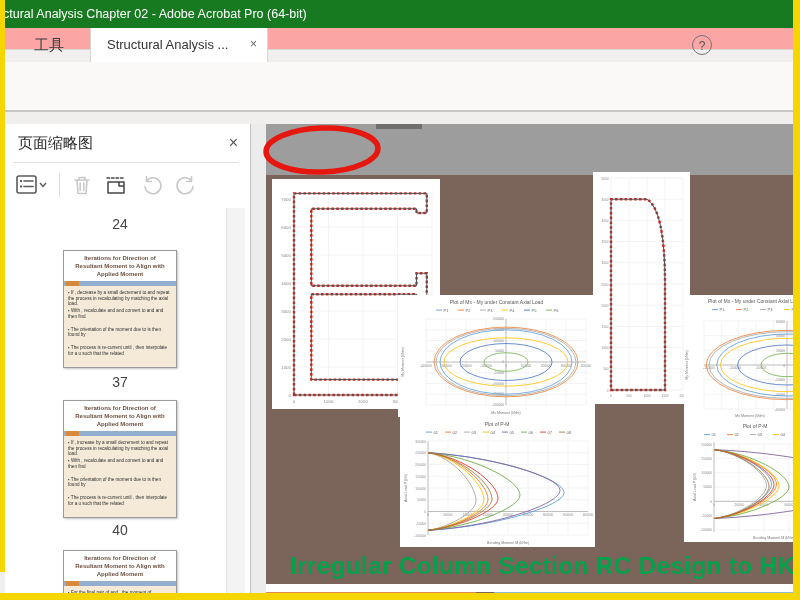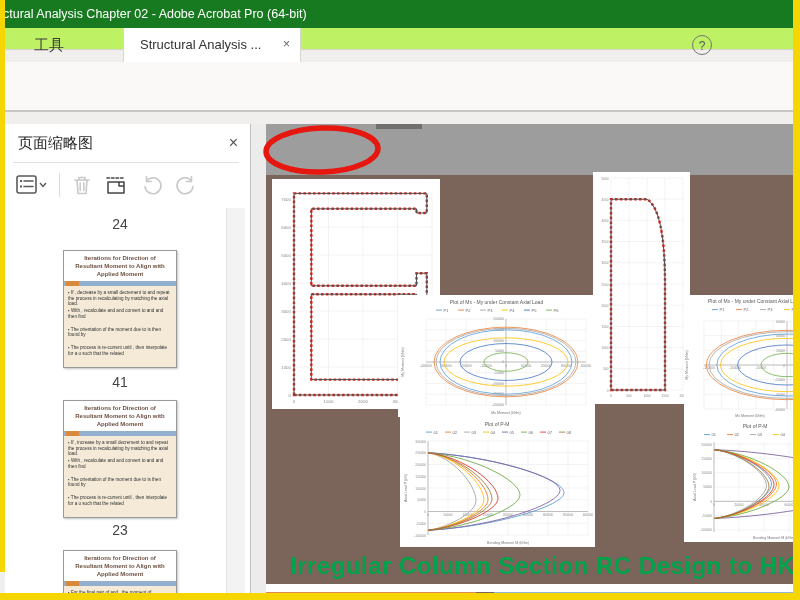--- a/index.html
+++ b/index.html
@@ -16,7 +16,7 @@
   .cnwm{position:absolute;left:12px;top:3px;font-size:24px;font-weight:bold;
     color:rgba(125,125,125,.8);z-index:20;letter-spacing:2px;}
   
-  .tabrow{position:absolute;left:5px;top:28px;width:788px;height:22px;background:#bef264;
+  .tabrow{position:absolute;left:5px;top:28px;width:788px;height:22px;background:#fca5a5;
     border-bottom:1px solid #d8d5d2;box-sizing:border-box;}
   .tab-tools{position:absolute;left:5px;top:0;width:78px;height:33px;text-align:center;
     line-height:33px;font-size:15px;color:#3c3c3c;cursor:pointer;}

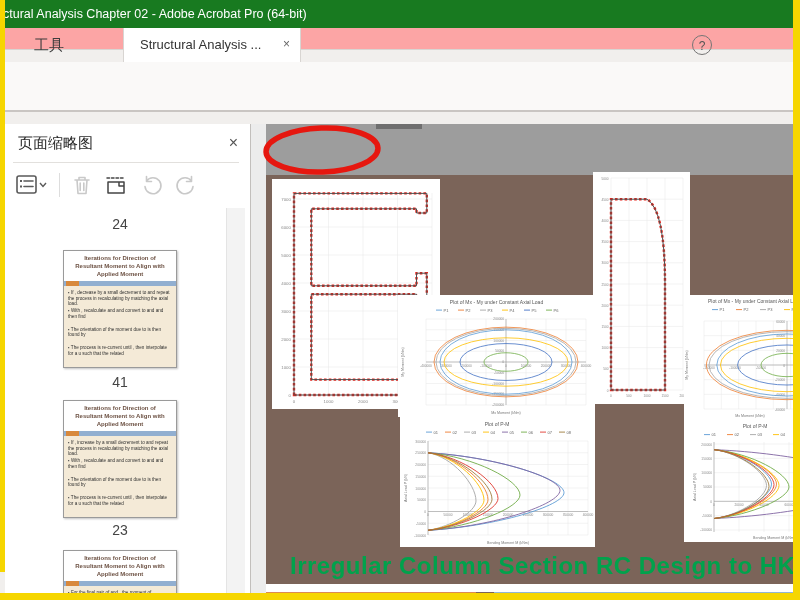--- a/index.html
+++ b/index.html
@@ -22,7 +22,7 @@
     line-height:33px;font-size:15px;color:#3c3c3c;cursor:pointer;}
   .tab-doc{position:absolute;left:85px;top:0;width:178px;height:34px;background:#fff;
     border-left:1px solid #d8d5d2;border-right:1px solid #d8d5d2;box-sizing:border-box;
-    font-size:13px;color:#333;line-height:33px;padding-left:16px;margin-left:33px;}
+    font-size:13px;color:#333;line-height:33px;padding-left:16px;}
   .tclose{position:absolute;right:10px;top:0;font-size:12px;color:#666;cursor:pointer;}
   .help{position:absolute;left:687px;top:7px;width:20px;height:20px;border:1.5px solid #757575;
     border-radius:50%;text-align:center;line-height:20px;font-size:12px;color:#555;box-sizing:border-box;}

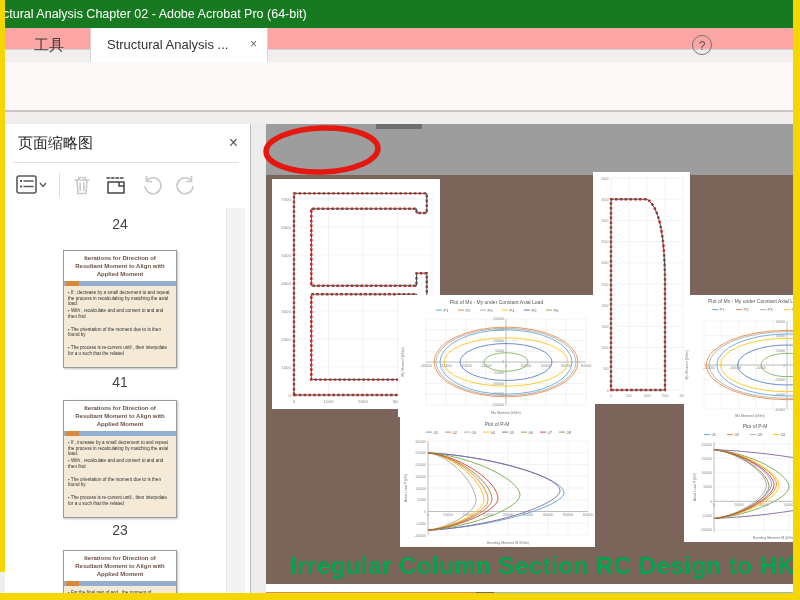--- a/index.html
+++ b/index.html
@@ -253,7 +253,7 @@
           <div class="s-b gap">The process is re-current until , then interpolate for a u such that the related</div>
         </div>
       </div>
-      <div class="plabel" style="top:250px">41</div>
+      <div class="plabel" style="top:250px">37</div>
 
       <div class="tcard" style="top:276px">
         <div class="s-title">Iterations for Direction of Resultant Moment to Align with Applied Moment</div>

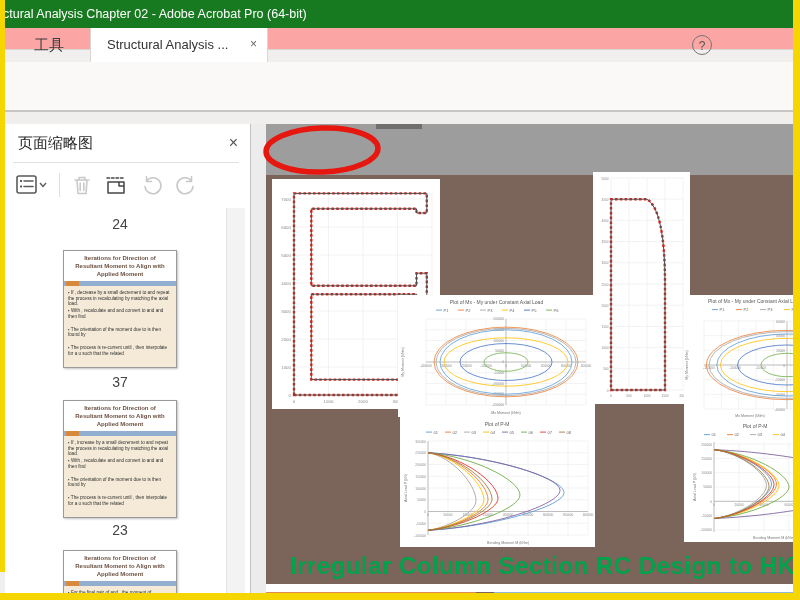--- a/index.html
+++ b/index.html
@@ -267,7 +267,7 @@
           <div class="s-b gap">The process is re-current until , then interpolate for a u such that the related</div>
         </div>
       </div>
-      <div class="plabel" style="top:398px">23</div>
+      <div class="plabel" style="top:398px">40</div>
 
       <div class="tcard" style="top:426px">
         <div class="s-title">Iterations for Direction of Resultant Moment to Align with Applied Moment</div>

